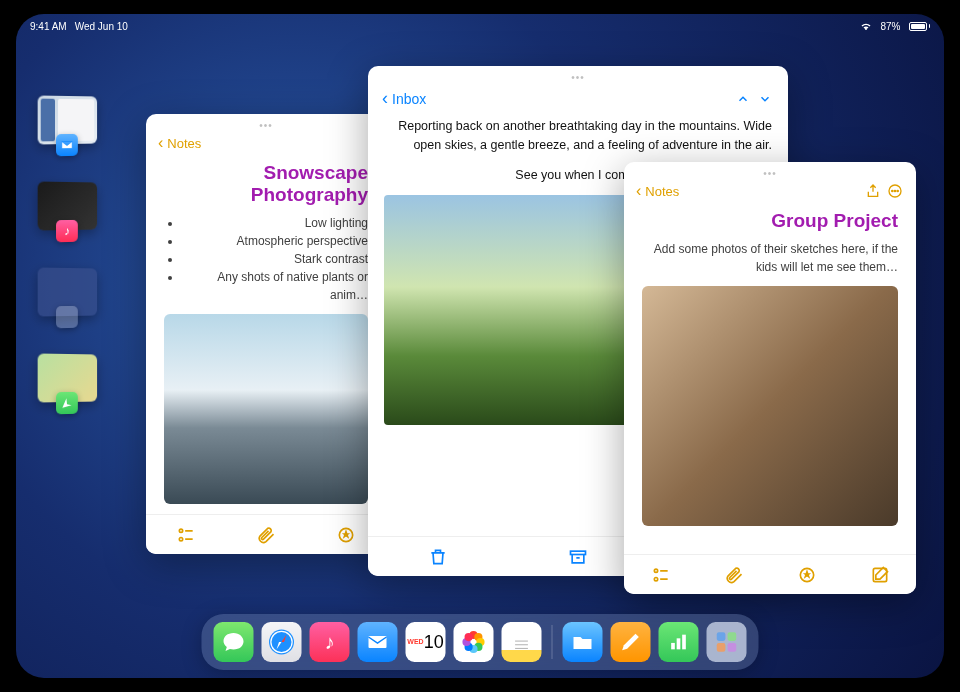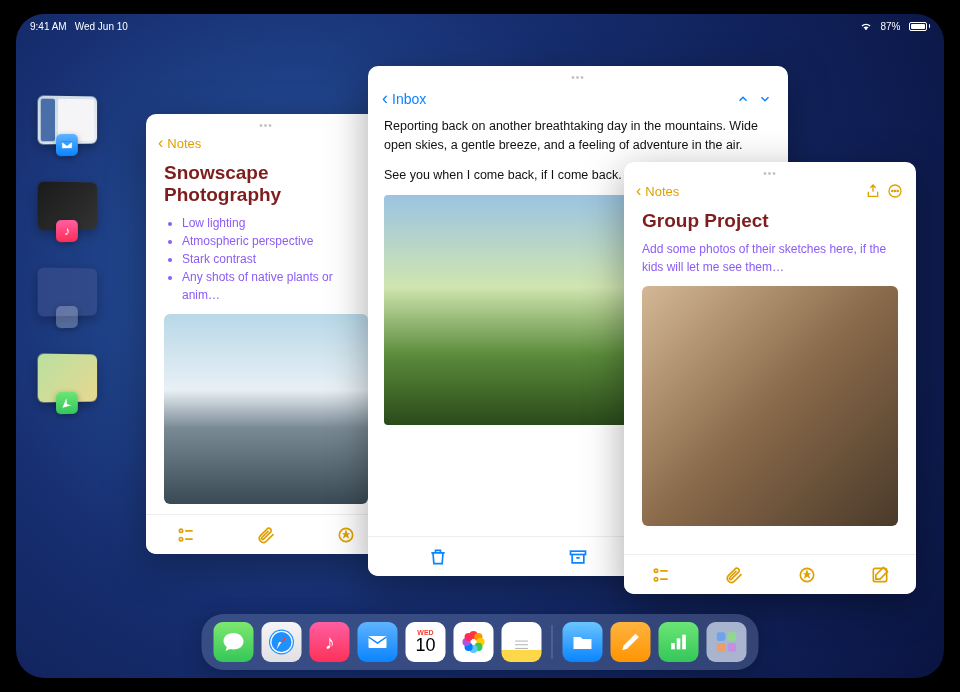--- a/index.html
+++ b/index.html
@@ -12,6 +12,7 @@
     position: absolute; inset: 0;
     border-radius: 6px; background: #000;
     padding: 24px;
+    text-align: right;
   }
   .screen {
     position: absolute; left: 16px; top: 14px; right: 16px; bottom: 14px;

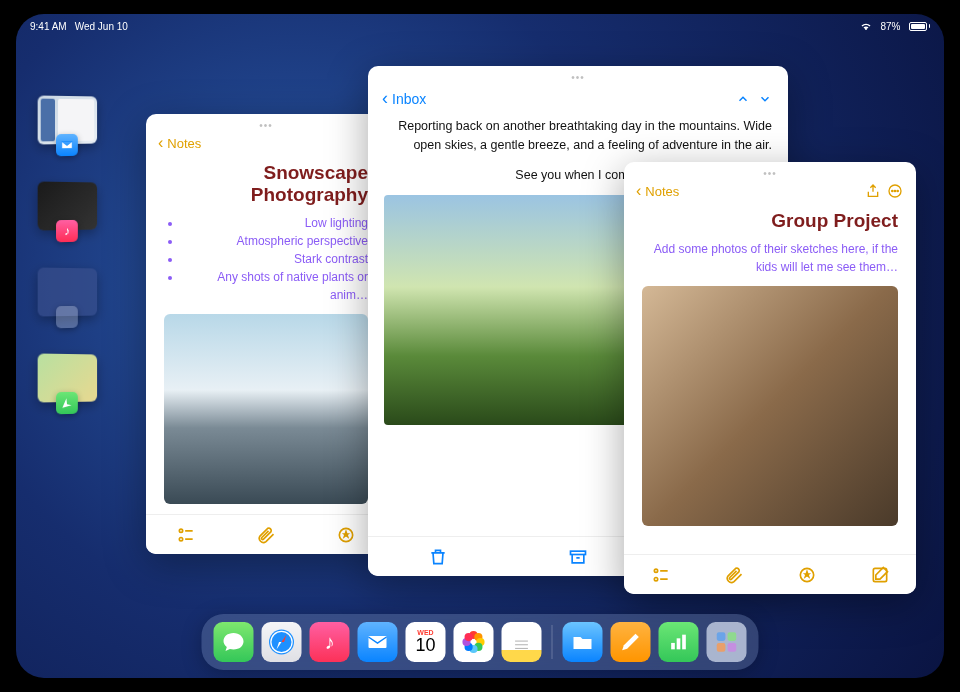--- a/index.html
+++ b/index.html
@@ -56,7 +56,7 @@
   .notes-hdr .back { font-size: 16px; }
   .notes-hdr .spacer { flex: 1; }
   .hdr-icon { width: 18px; height: 18px; display:flex; align-items:center; justify-content:center; color:#e0a000; }
-  .note-title { font-size: 19px; font-weight: 700; padding: 4px 18px 8px; color:#7f1d1d; }
+  .note-title { font-size: 19px; font-weight: 700; padding: 4px 18px 8px; color:#a21caf; }
   .note-body { font-size: 12px; padding: 0 18px; color:#8b5cf6; line-height: 1.5; }
   .note-body ul { padding-left: 18px; }
   .note-img { margin: 10px 18px; border-radius: 6px; overflow: hidden; }

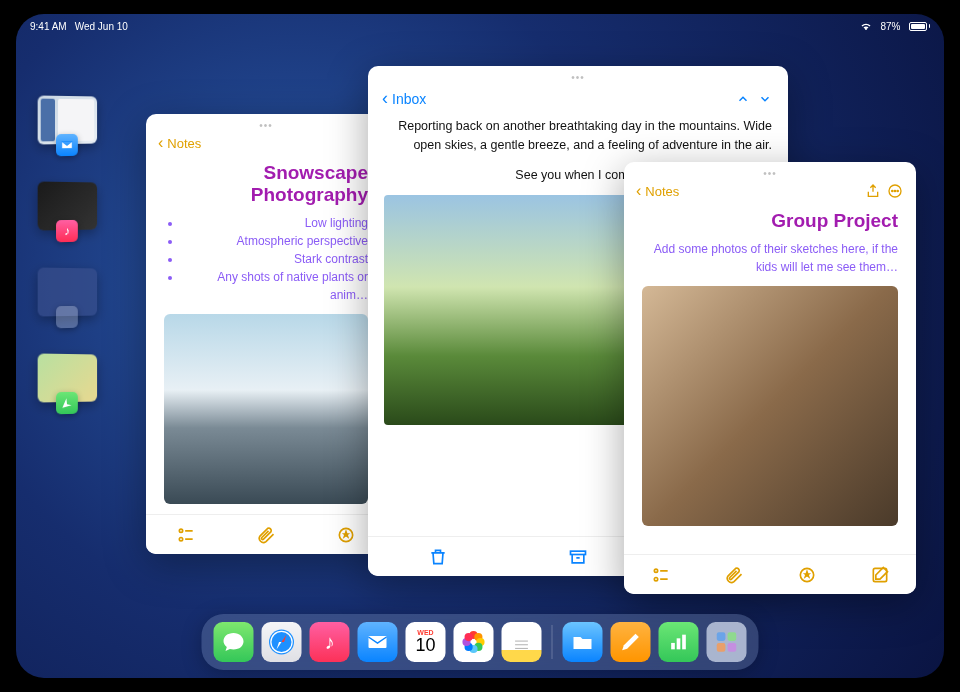--- a/index.html
+++ b/index.html
@@ -57,7 +57,7 @@
   .notes-hdr .spacer { flex: 1; }
   .hdr-icon { width: 18px; height: 18px; display:flex; align-items:center; justify-content:center; color:#e0a000; }
   .note-title { font-size: 19px; font-weight: 700; padding: 4px 18px 8px; color:#a21caf; }
-  .note-body { font-size: 12px; padding: 0 18px; color:#8b5cf6; line-height: 1.5; }
+  .note-body { font-size: 12px; padding: 0 18px; color:#404040; line-height: 1.5; }
   .note-body ul { padding-left: 18px; }
   .note-img { margin: 10px 18px; border-radius: 6px; overflow: hidden; }
   .note-toolbar { position:absolute; bottom:0; left:0; right:0; height:40px;

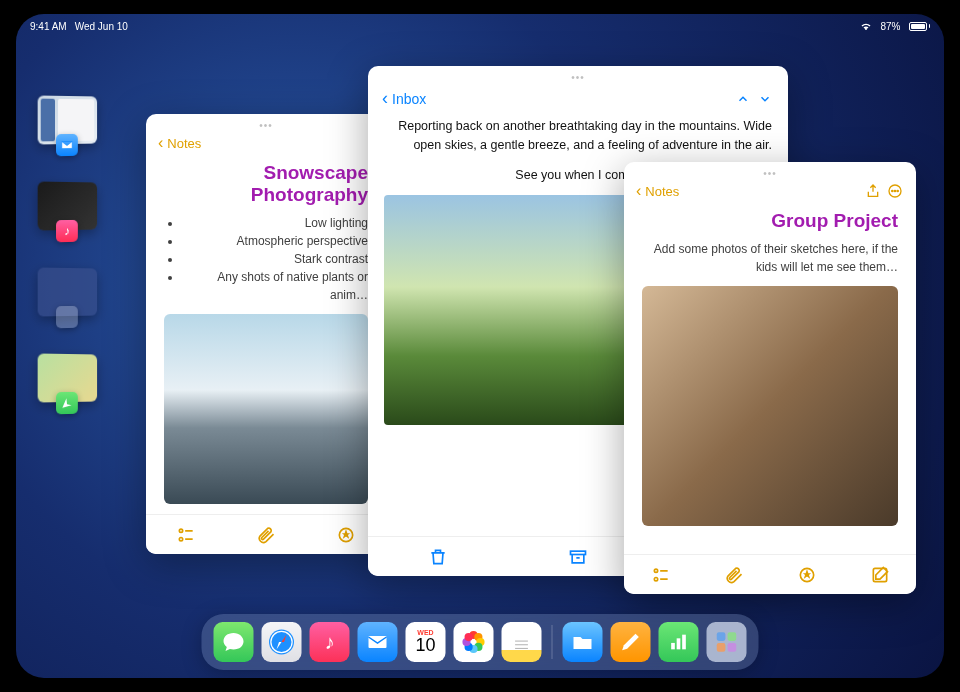--- a/index.html
+++ b/index.html
@@ -95,7 +95,7 @@
   .di-safari{background:linear-gradient(#f5f5f7,#e0e0e5);}
   .di-music{background:linear-gradient(#ff5fa2,#fc3158);}
   .di-mail{background:linear-gradient(#5fb3ff,#0a84ff);}
-  .di-cal{background:#fff; flex-direction:column; color:#000;}
+  .di-cal{background:#fff; color:#000;}
   .di-cal .mon{font-size:7px; color:#ff3b30; font-weight:600; margin-top:-2px;}
   .di-cal .day{font-size:18px; font-weight:400; line-height:1;}
   .di-photos{background:#fff;}

